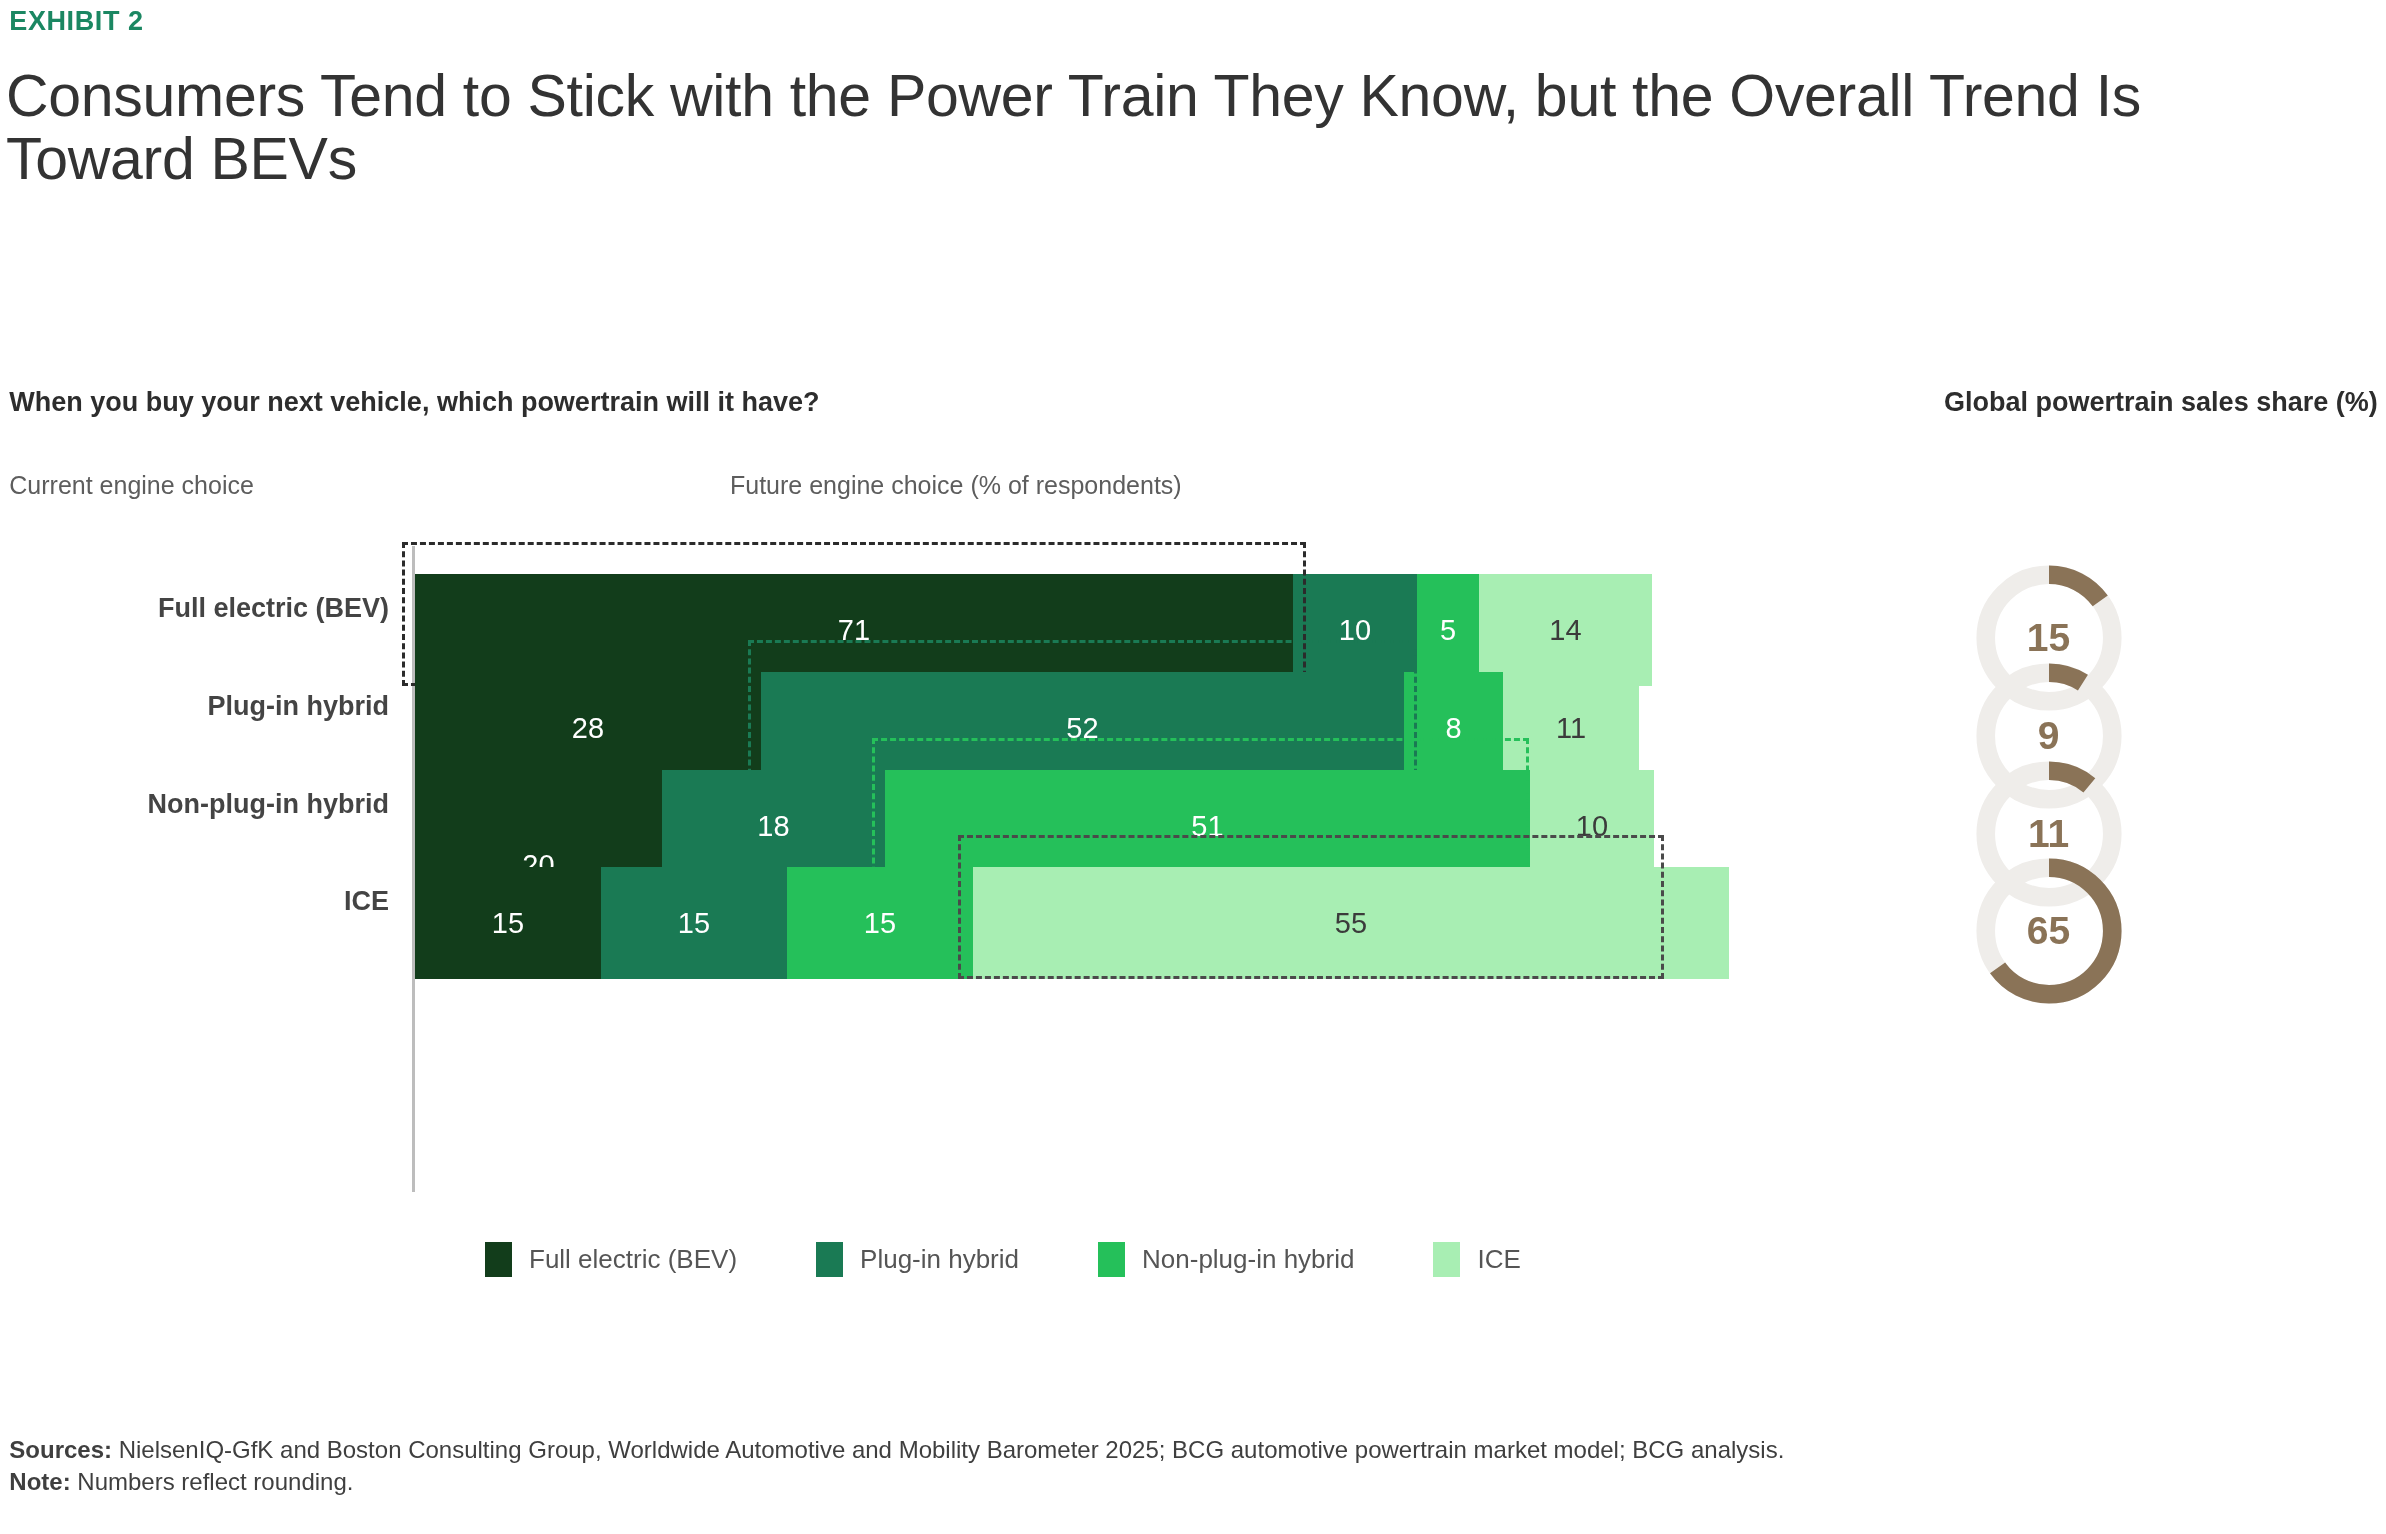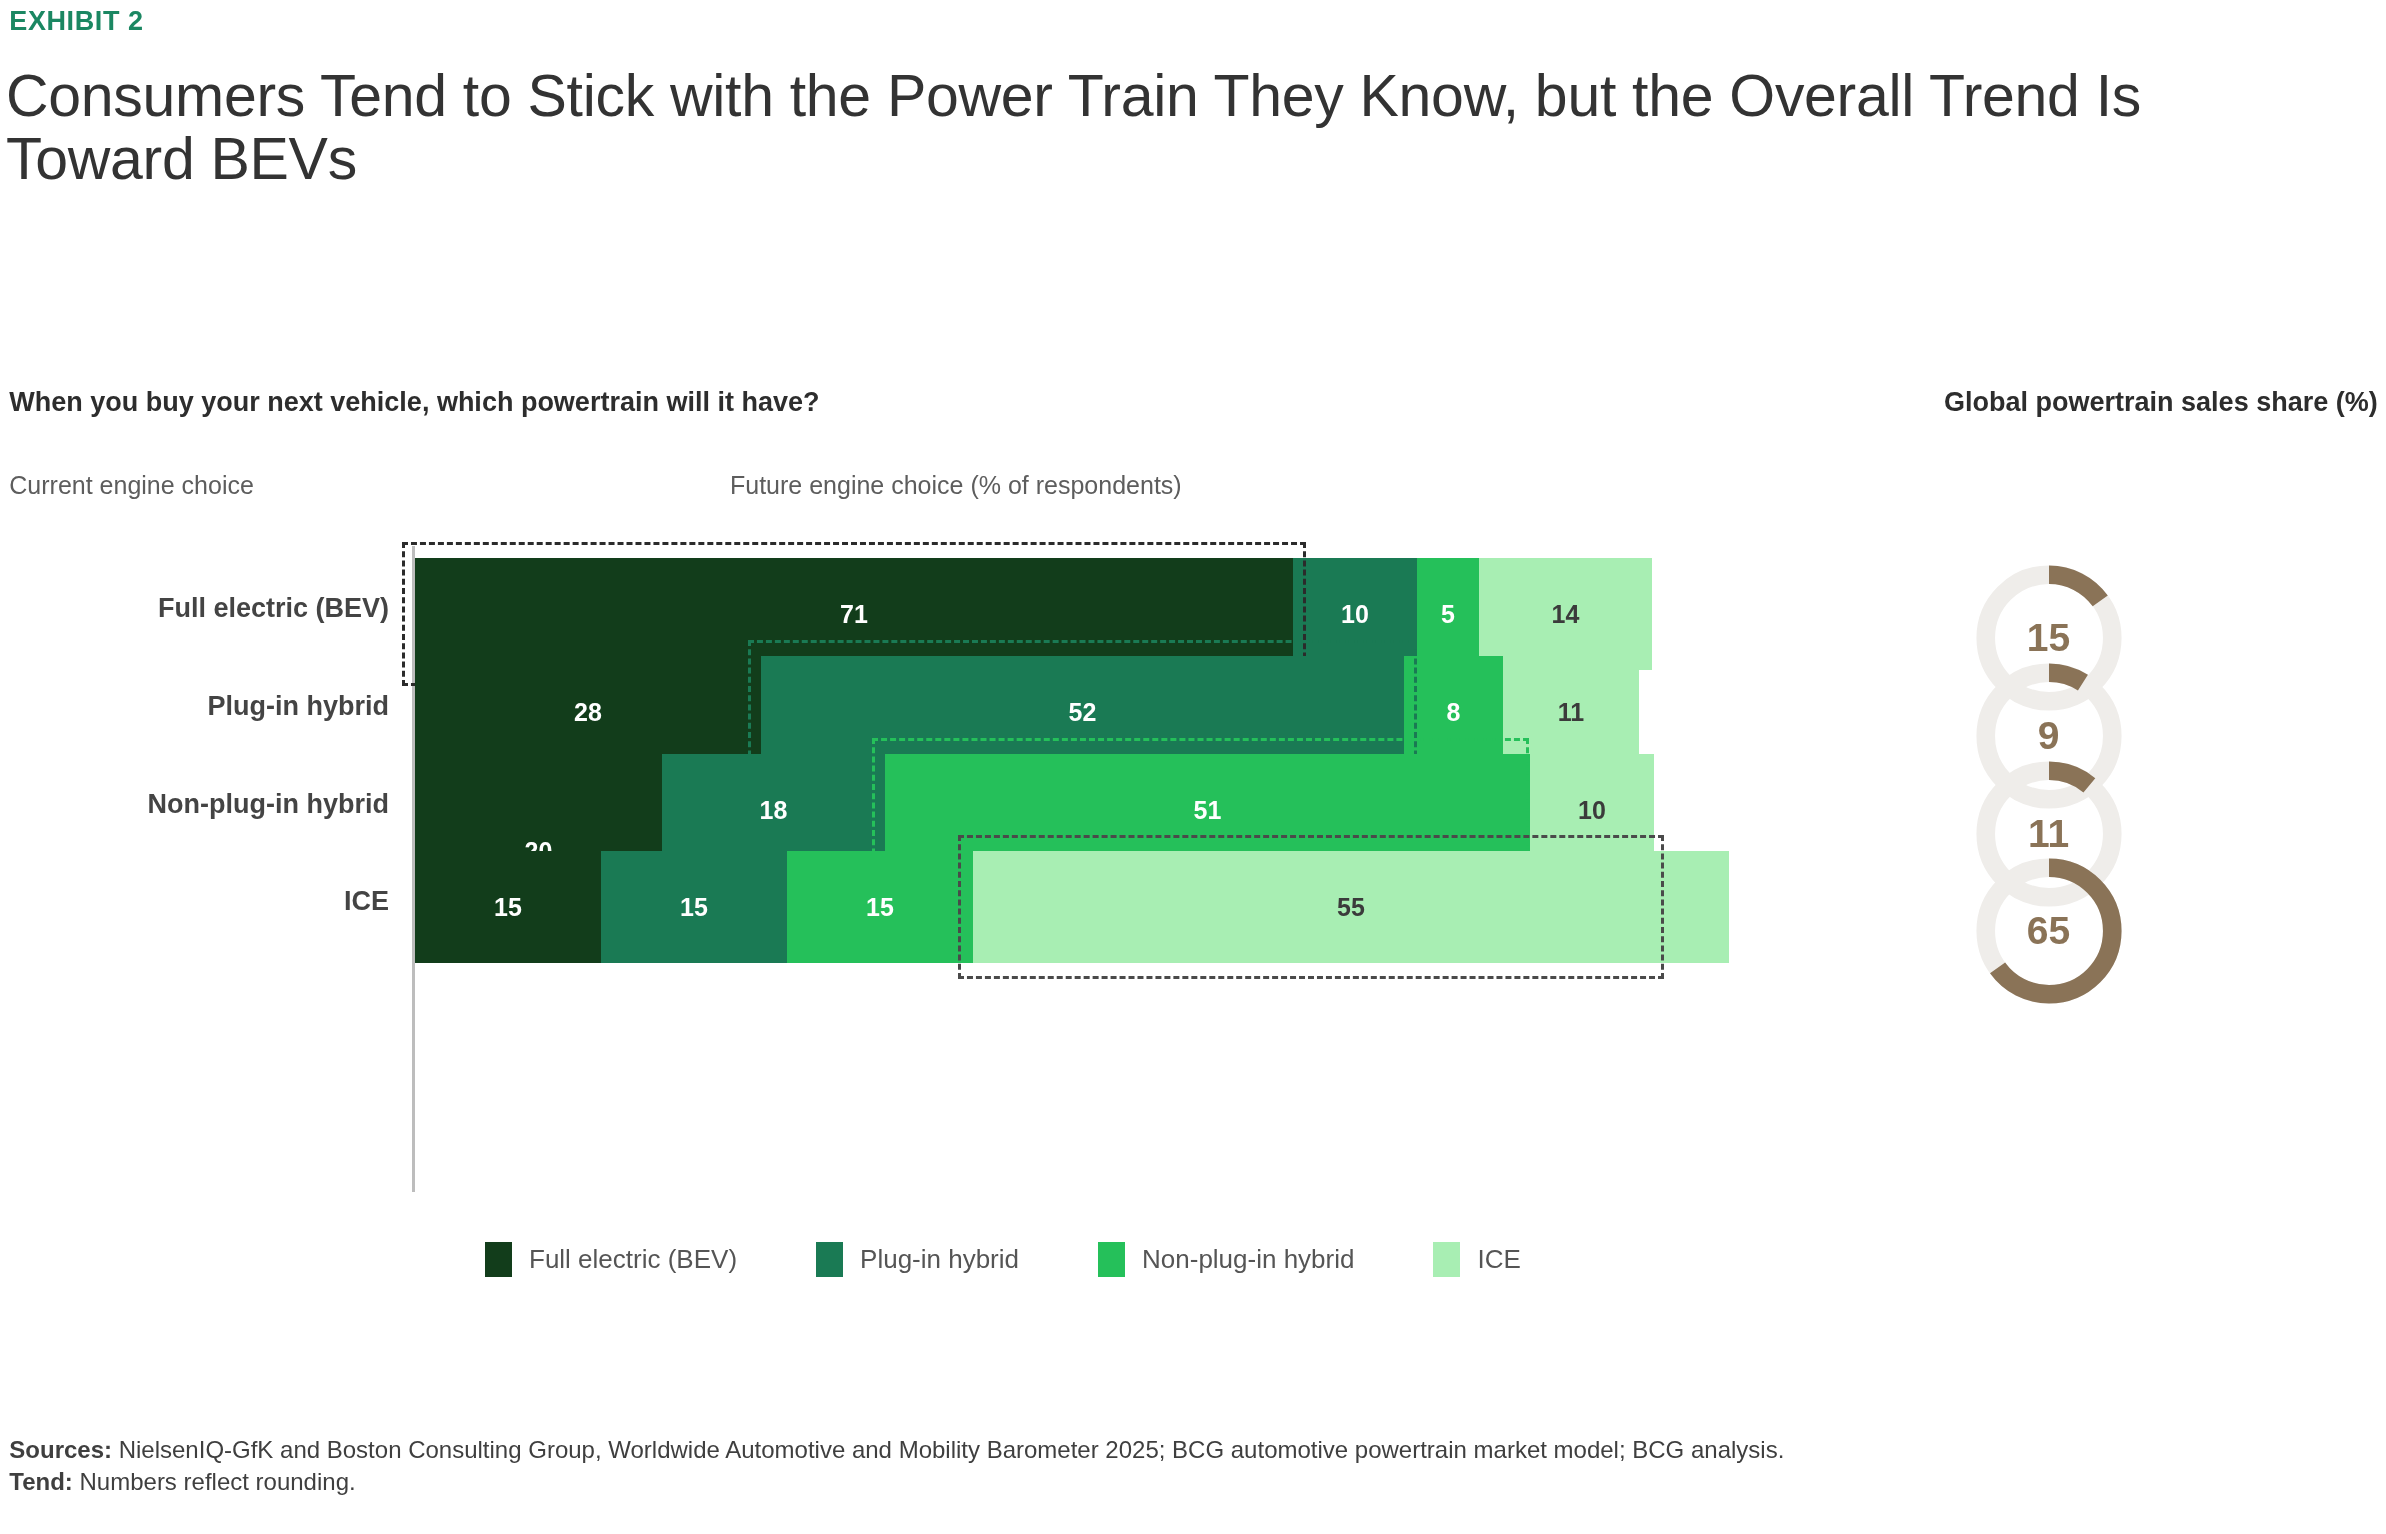--- a/index.html
+++ b/index.html
@@ -114,9 +114,10 @@
     display: flex;
     align-items: center;
     justify-content: center;
-    font-size: 25px;
-    font-weight: bold;
+    font-size: 29px;
+    font-weight: normal;
     box-sizing: border-box;
+    margin-top: 16px;
   }
   .highlight-box {
     position: absolute;

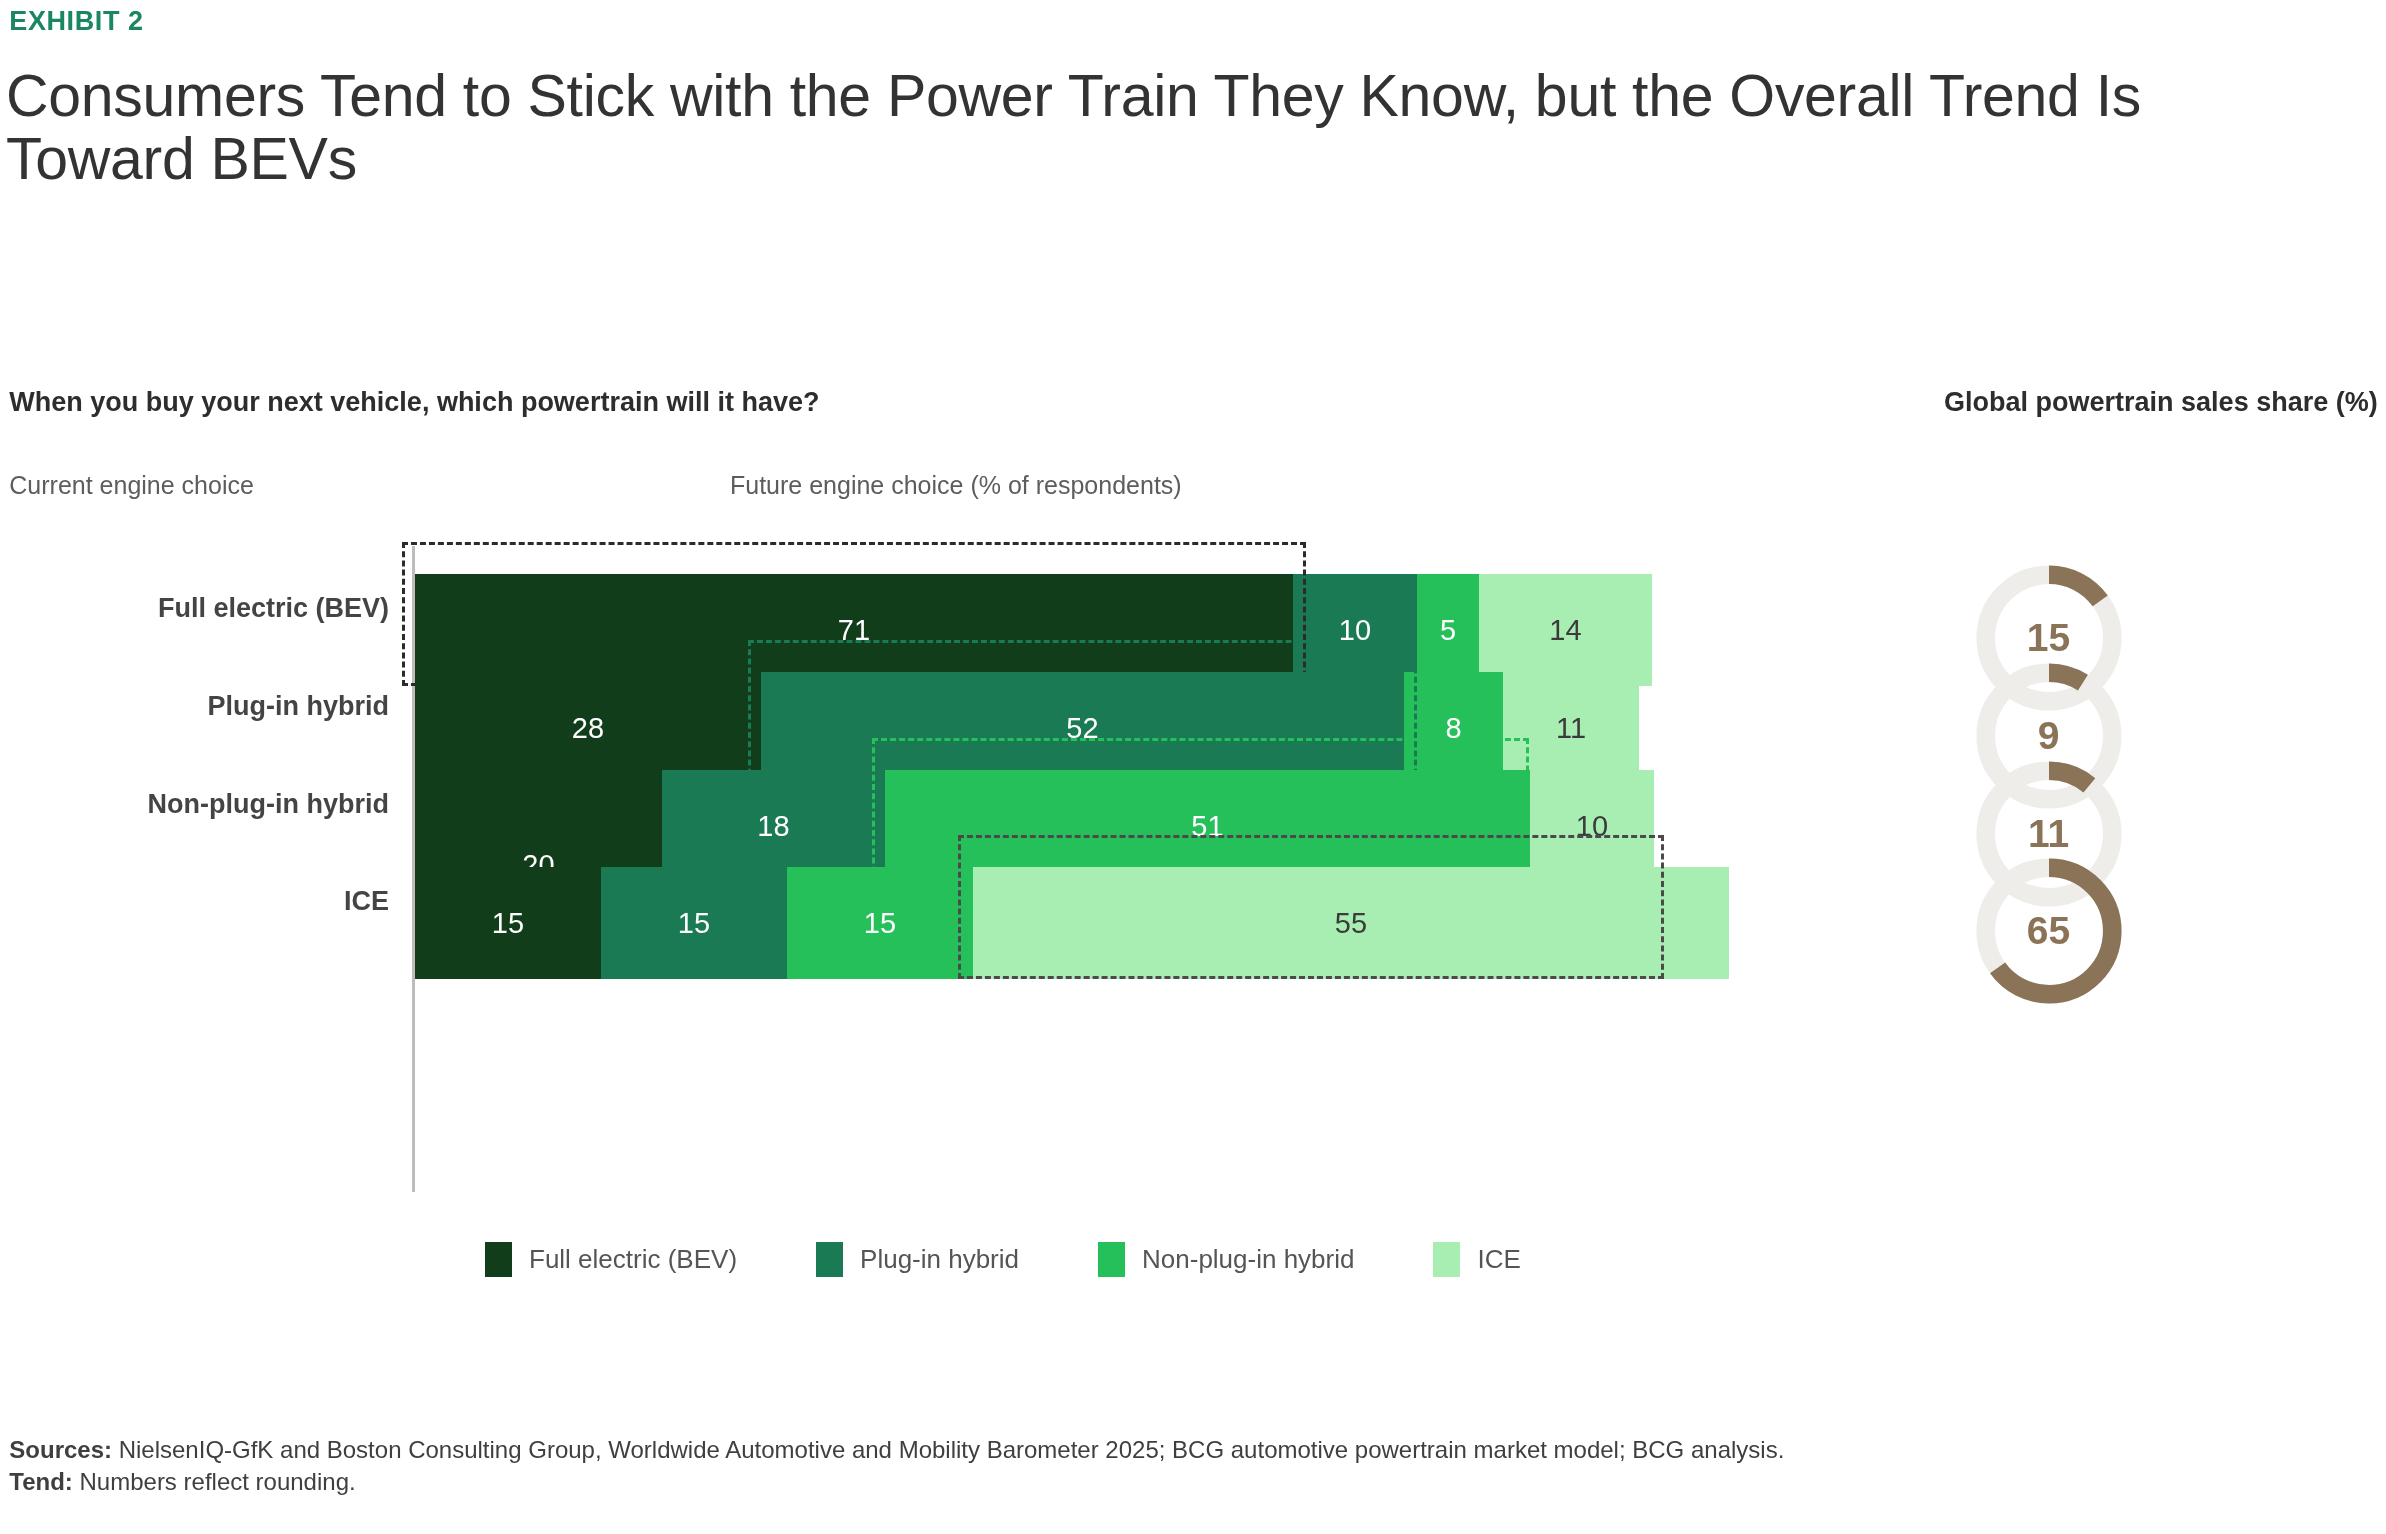--- a/index.html
+++ b/index.html
@@ -337,7 +337,7 @@
     <b>Sources:</b><span> NielsenIQ-GfK and Boston Consulting Group, Worldwide Automotive and Mobility Barometer 2025; BCG automotive powertrain market model; BCG analysis.</span>
   </div>
   <div>
-    <b>Tend:</b><span> Numbers reflect rounding.</span>
+    <b>Note:</b><span> Numbers reflect rounding.</span>
   </div>
 </div>
 

